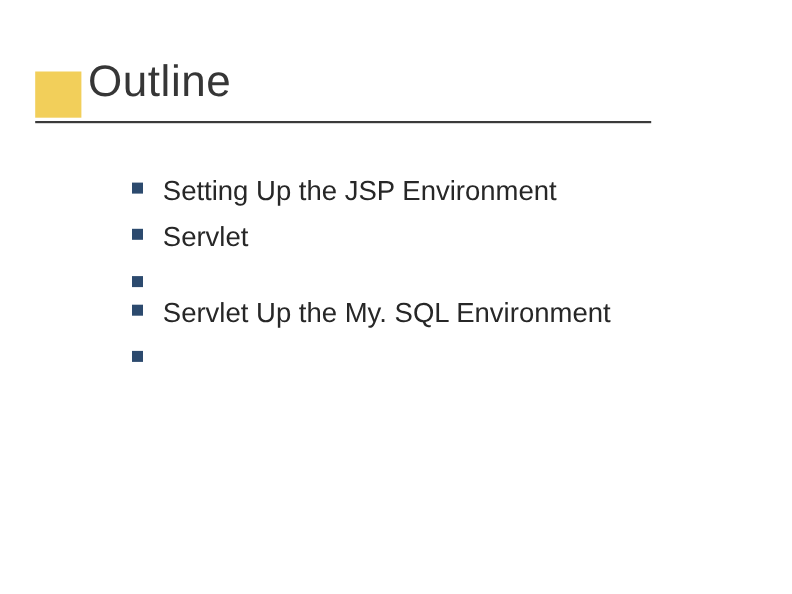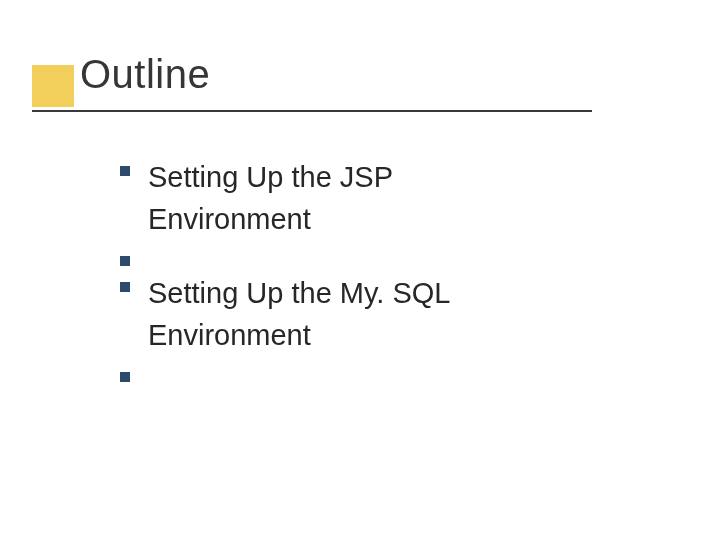--- a/index.html
+++ b/index.html
@@ -62,7 +62,7 @@
     flex: 0 0 auto;
   }
   .bullet-text {
-    font-size: 29px;
+    font-size: 25px;
     color: #272727;
     line-height: 1.45;
   }

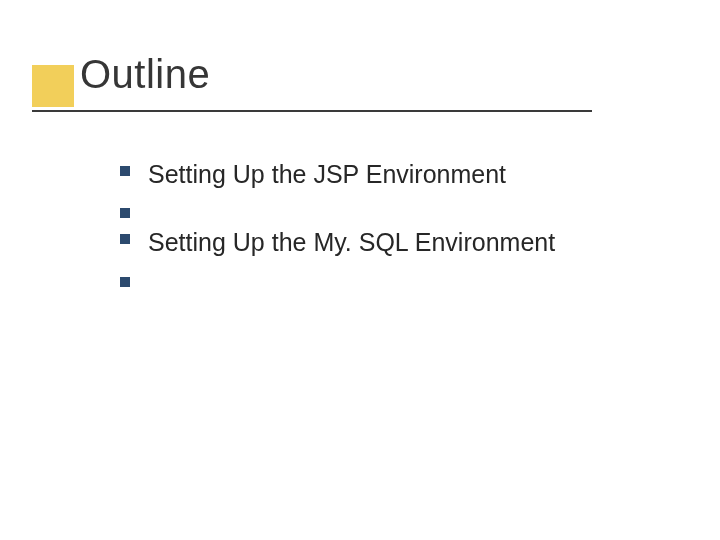--- a/index.html
+++ b/index.html
@@ -85,6 +85,10 @@
       <div class="bullet-text">Setting Up the JSP Environment</div>
     </div>
 
+    <div class="bullet-row">
+      <div class="bullet-icon"></div>
+      <div class="bullet-text">Servlet</div>
+    </div>
 
     <div class="bullet-row">
       <div class="bullet-icon"></div>

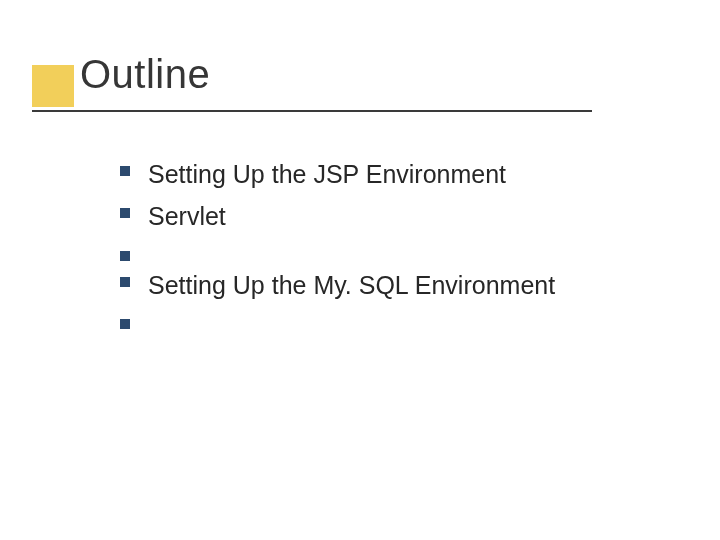--- a/index.html
+++ b/index.html
@@ -96,7 +96,7 @@
 
     <div class="bullet-row">
       <div class="bullet-icon"></div>
-      <div class="bullet-text">Setting Up the My. SQL Environment</div>
+      <div class="bullet-text">Servlet Up the My. SQL Environment</div>
     </div>
 
     <div class="bullet-row">

